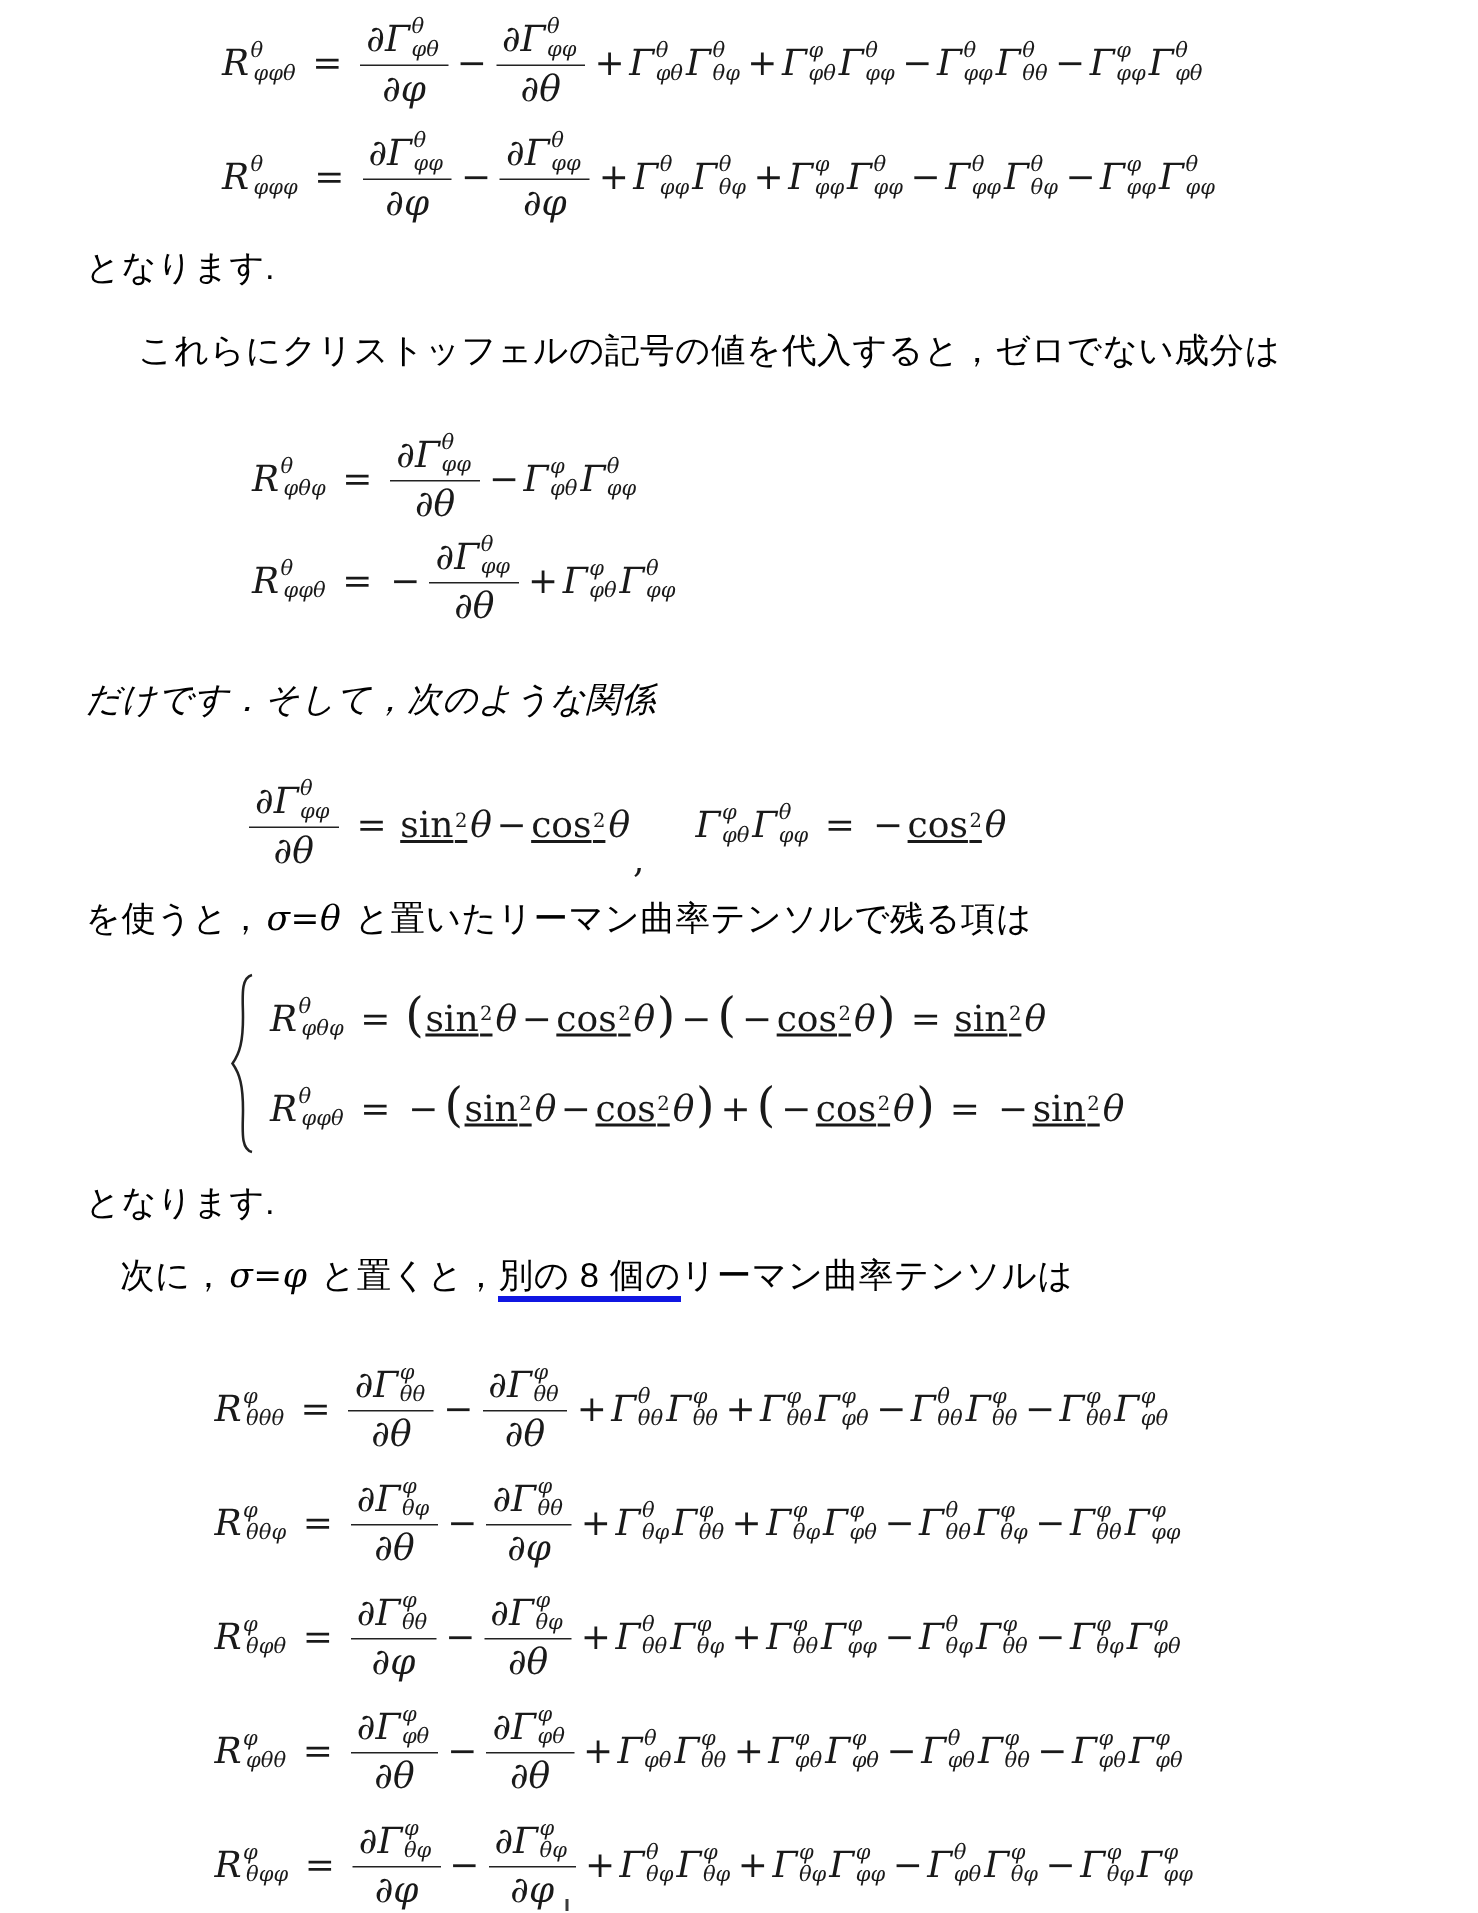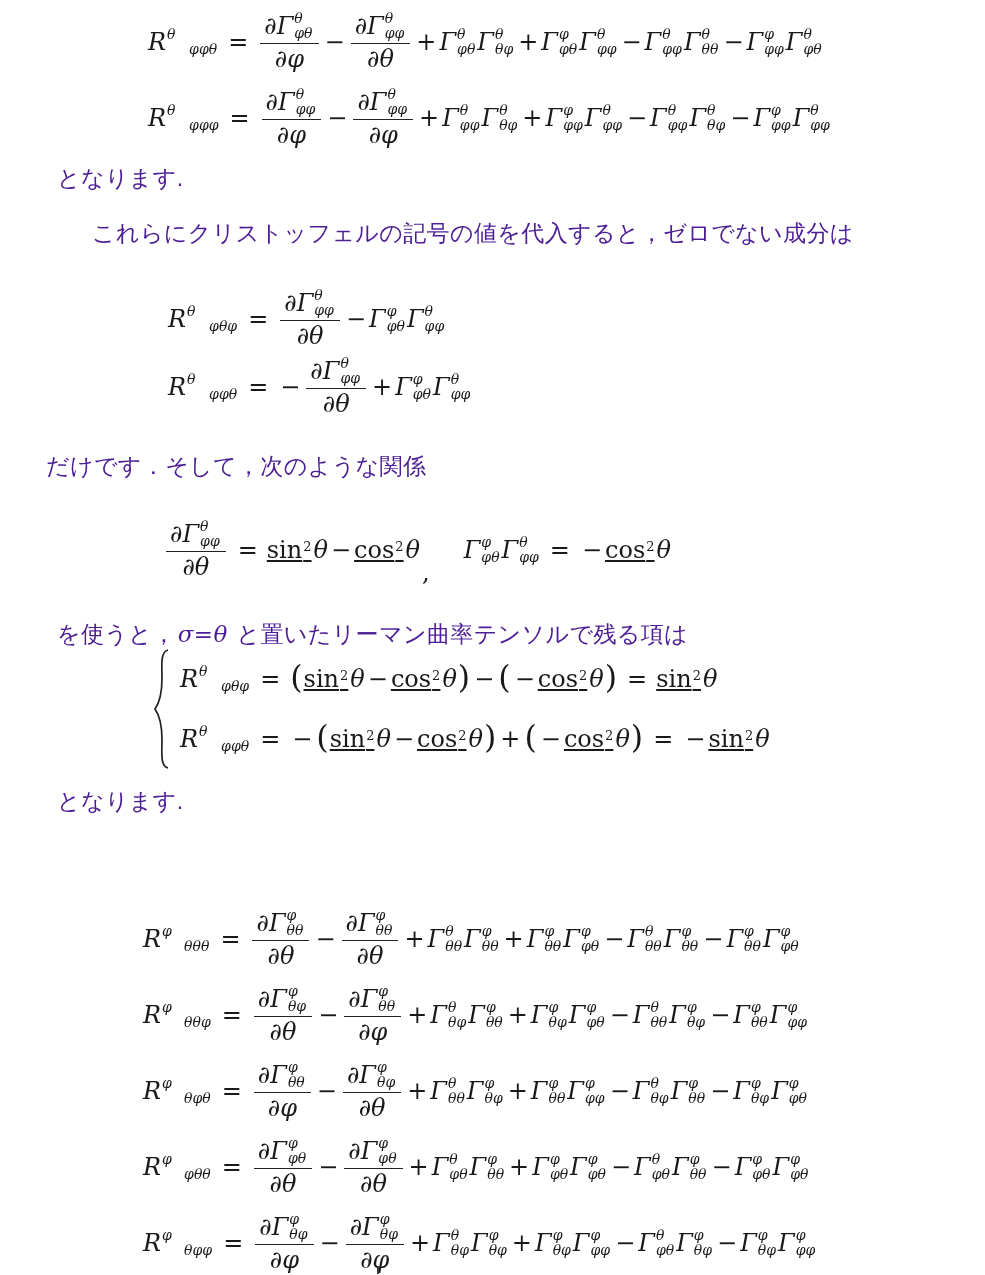--- a/index.html
+++ b/index.html
@@ -25,7 +25,7 @@
   .mbase{font-style:italic;}
   .mscripts{display:inline-flex;flex-direction:column;align-items:flex-start;
             font-size:14px;line-height:1.08;font-style:italic;margin-left:1px;}
-  .rsym .msub{padding-left:2px;margin-left:20px;}
+  .rsym .msub{padding-left:2px;}
   .mfrac{display:inline-flex;flex-direction:column;align-items:stretch;margin:0 3px;}
   .mnum,.mden{display:flex;align-items:center;justify-content:center;padding:0 4px;}
   .mnum{padding-bottom:2px;}

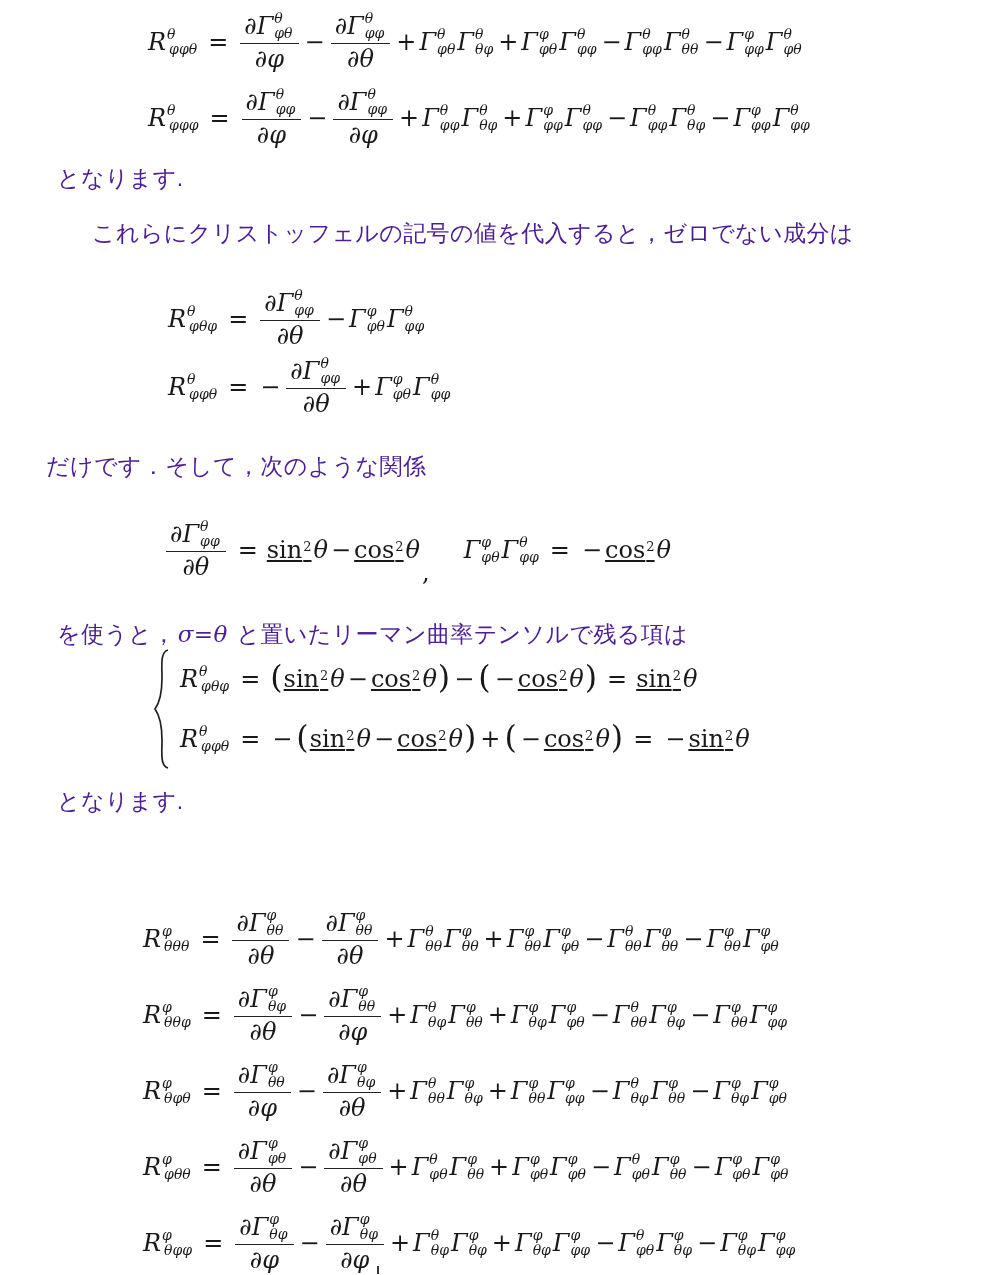--- a/index.html
+++ b/index.html
@@ -6,7 +6,7 @@
   .page{position:relative;width:985px;height:1275px;background:#ffffff;overflow:hidden;
         font-family:"DejaVu Serif","Liberation Serif",serif;color:#1a1a1a;}
   .jp{position:absolute;font:23px/1.3 "Liberation Sans","DejaVu Sans",sans-serif;
-      color:#4c1d95;white-space:nowrap;letter-spacing:0.4px;}
+      color:#000000;white-space:nowrap;letter-spacing:0.4px;}
   .mathinline{font:italic 23px "DejaVu Serif","Liberation Serif",serif;padding:0 2px;}
   .u{display:inline-block;border-bottom:4px solid #1018e0;padding-bottom:1px;line-height:1.15;}
   .eq-group{position:absolute;display:flex;flex-direction:column;}

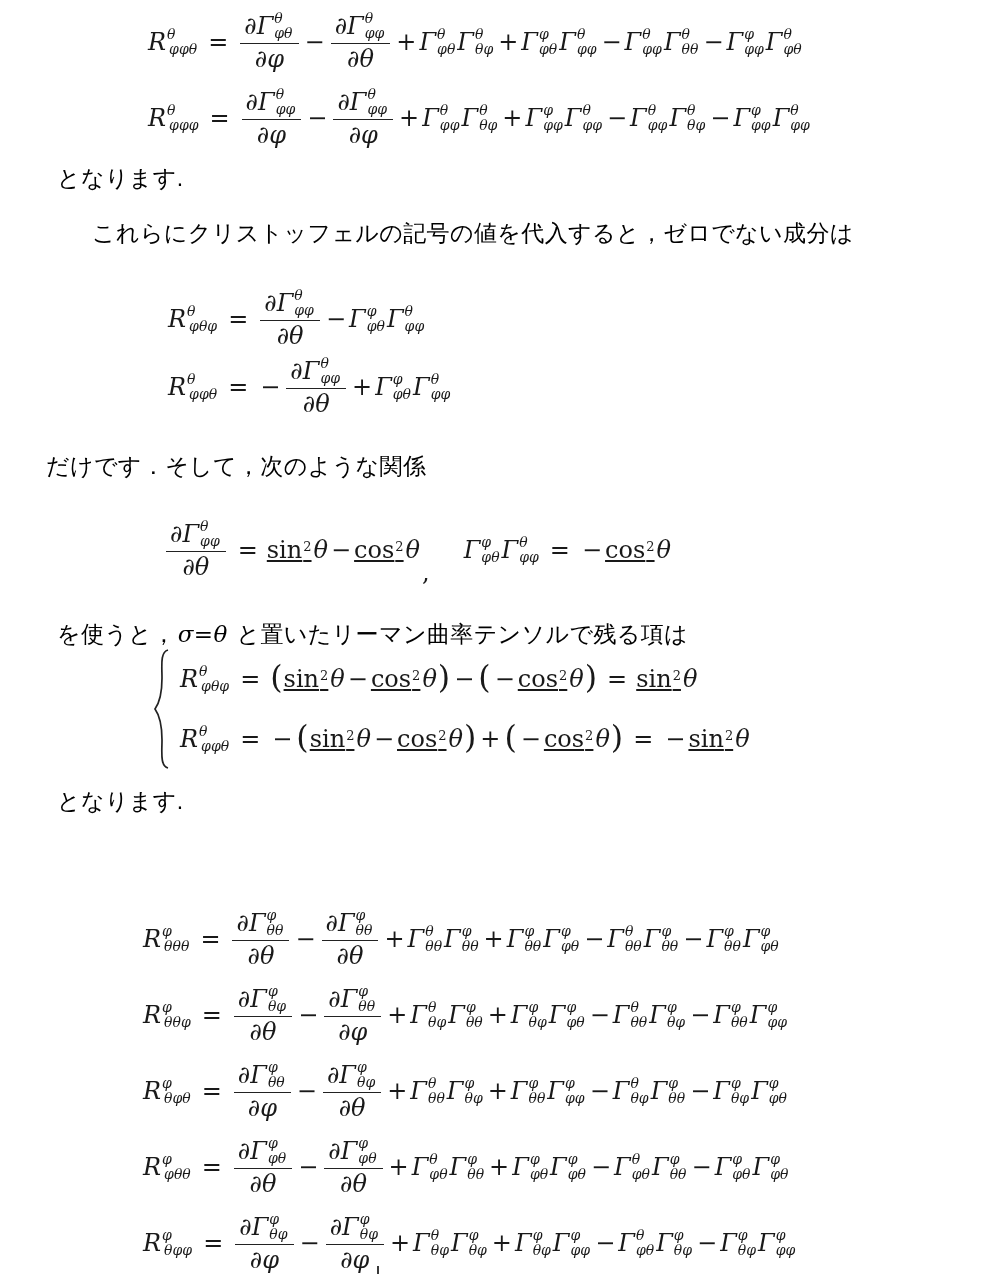--- a/index.html
+++ b/index.html
@@ -337,7 +337,7 @@
       </div>
   </div>
 
-  <div class="jp" style="left:46px;top:452px;">
+  <div class="jp" style="left:57px;top:452px;font-style:italic;">
     <span>だけです．そして，次のような関係</span>
   </div>
 

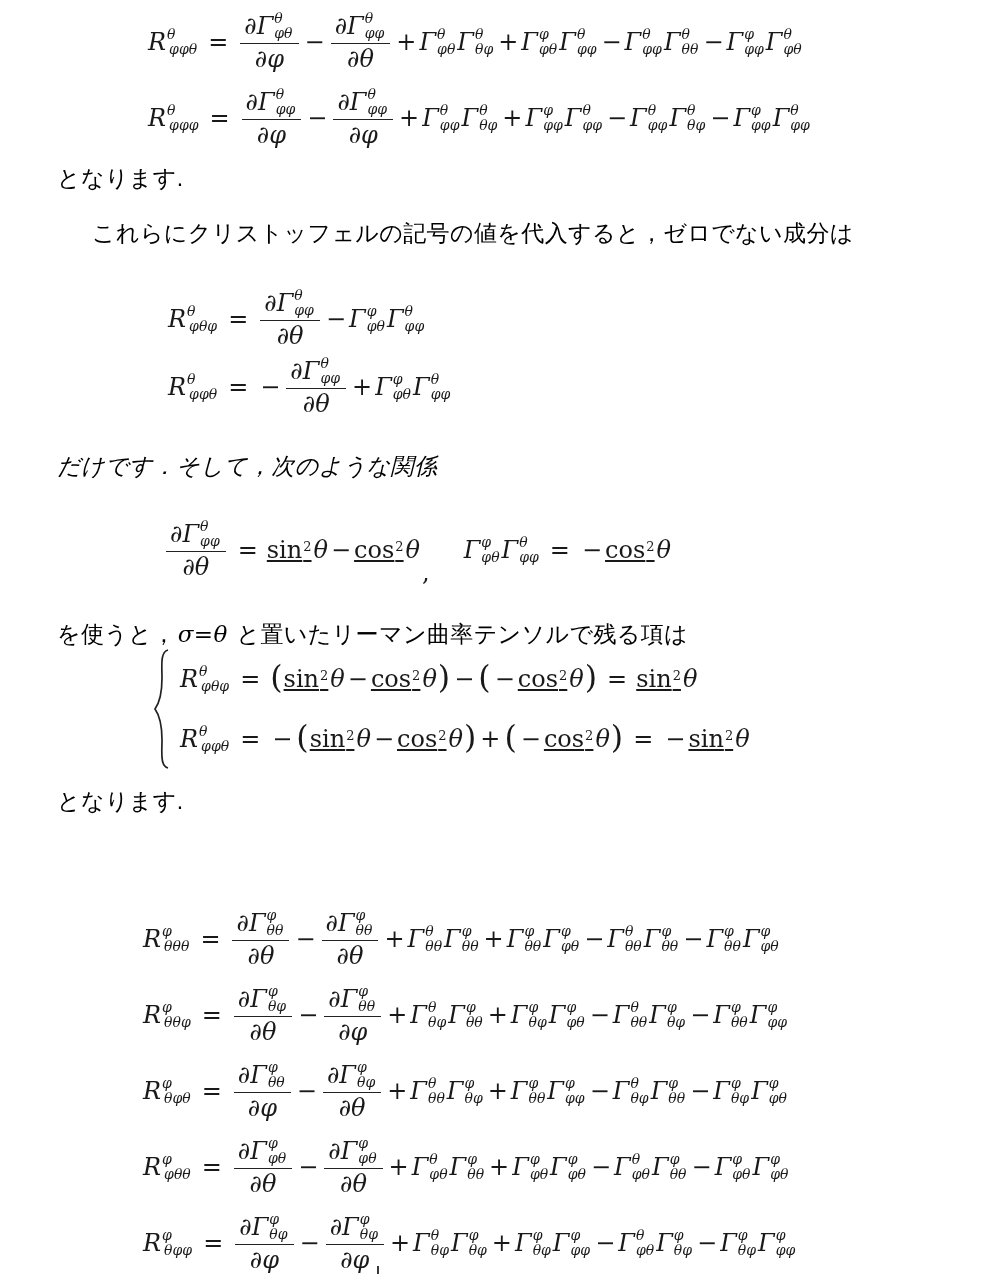--- a/index.html
+++ b/index.html
@@ -387,7 +387,7 @@
       </div>
   </div>
 
-  <div class="jp" style="left:57px;top:620px;">
+  <div class="jp" style="left:57px;top:598px;">
     <span>を使うと，</span><span class="mathinline">σ=θ</span><span> と置いたリーマン曲率テンソルで残る項は</span>
   </div>
 

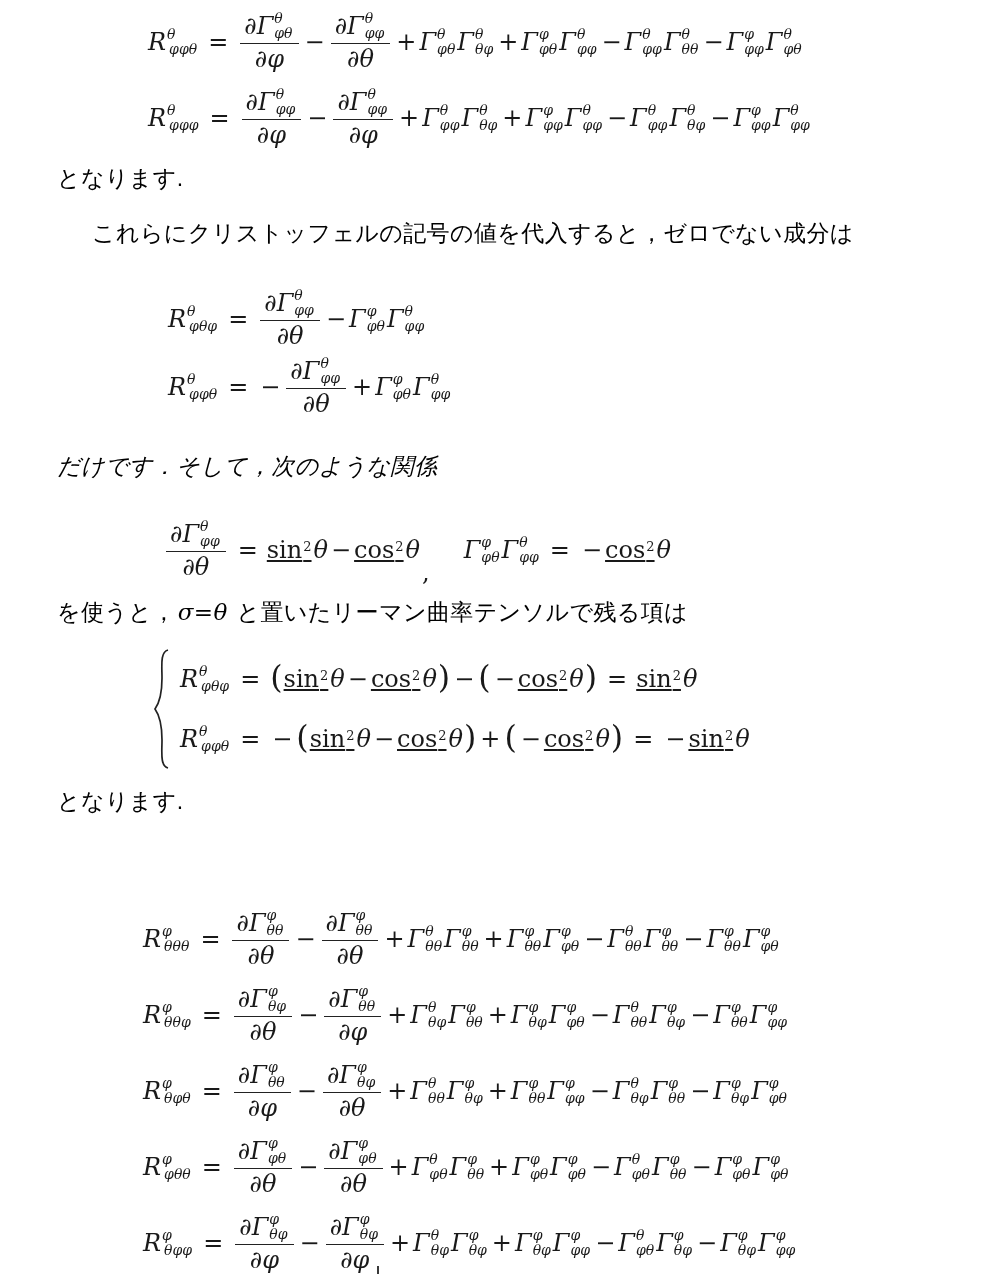--- a/index.html
+++ b/index.html
@@ -459,6 +459,9 @@
     <span>となります.</span>
   </div>
 
+  <div class="jp" style="left:80px;top:836px;">
+    <span>次に，</span><span class="mathinline">σ=φ</span><span> と置くと，</span><span class="u" style="border-bottom-color: rgb(16, 22, 226);">別の 8 個の</span><span>リーマン曲率テンソルは</span>
+  </div>
 
   <div class="eq-group" style="left:143px;top:905px;gap:8px;">
     <div class="eqrow r68">

